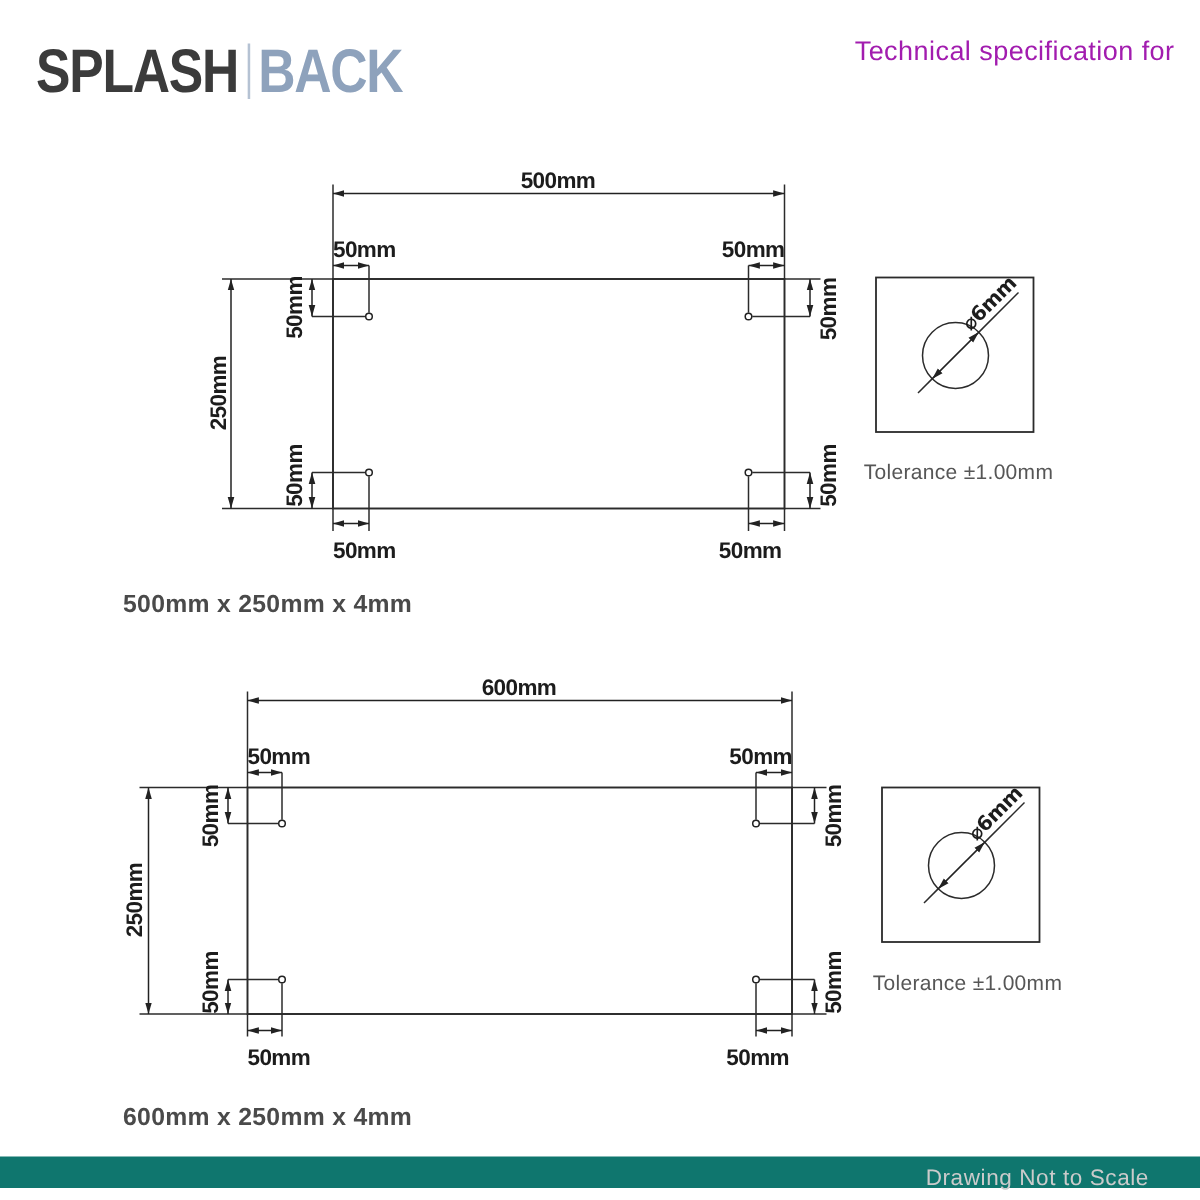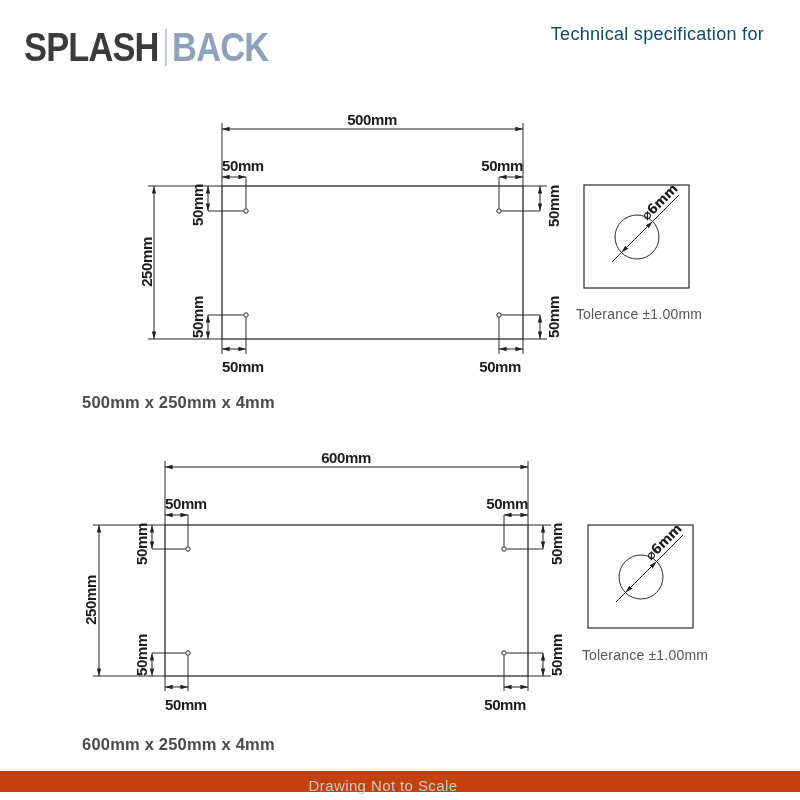--- a/index.html
+++ b/index.html
@@ -12,8 +12,8 @@
   .logo-splash{font-size:41px;font-weight:700;color:#3b3b3b;letter-spacing:-1px;line-height:1;}
   .logo-sep{width:2px;height:37px;background:#b5c2d3;margin:0 6px 0 8px;}
   .logo-back{font-size:41px;font-weight:700;color:#8ea2bc;letter-spacing:-1px;line-height:1;}
-  .title{position:absolute;top:21px;right:36px;text-align:right;font-size:18px;line-height:27px;
-         color:#0c4a6e;letter-spacing:0.3px;}
+  .title{position:absolute;top:21px;right:17px;text-align:right;font-size:18px;line-height:27px;
+         color:#a21caf;letter-spacing:0.3px;}
 
   
   svg.drawings{position:absolute;left:0;top:0;}

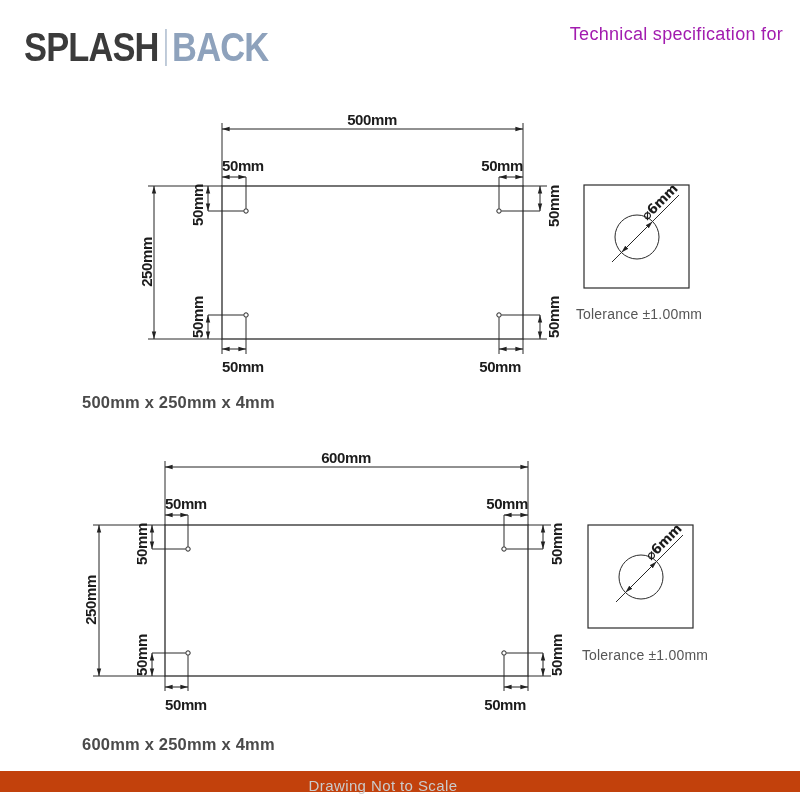--- a/index.html
+++ b/index.html
@@ -28,8 +28,8 @@
   .tol{font-family:"Liberation Sans",sans-serif;font-size:14px;font-weight:400;fill:#565656;letter-spacing:0.2px;}
 
   
-  .footer{position:absolute;left:0;top:771px;width:800px;height:21px;background:#c2410c;
-          color:#cbcbcb;font-size:15px;line-height:29px;text-align:center;box-sizing:border-box;
+  .footer{position:absolute;left:0;top:771px;width:800px;height:21px;background:#0f766e;
+          color:#cbcbcb;font-size:15px;line-height:29px;text-align:right;box-sizing:border-box;
           padding-right:34px;letter-spacing:0.4px;}
 </style>
 </head>

